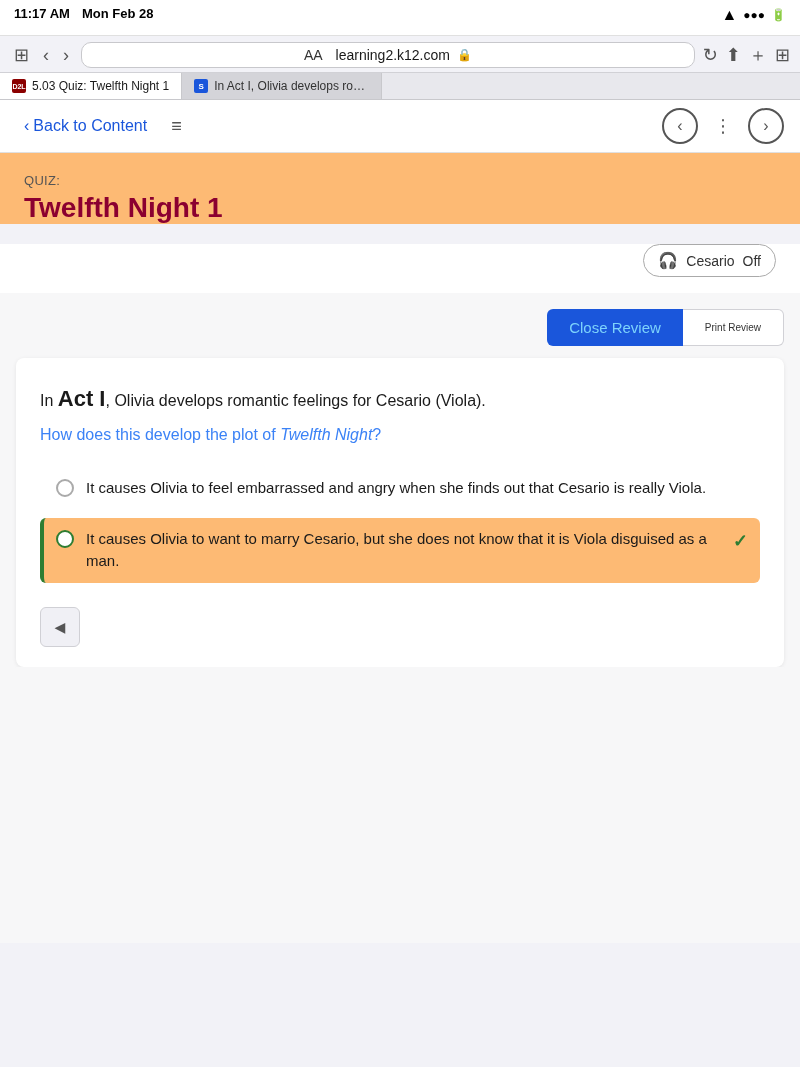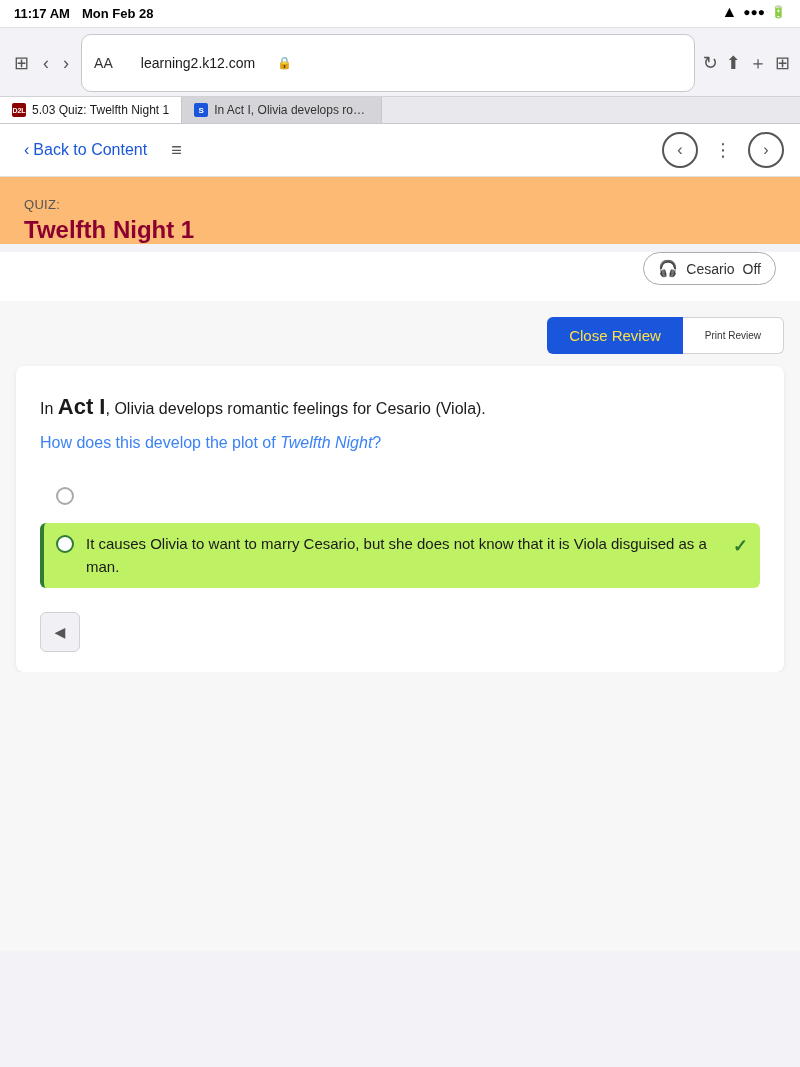--- a/index.html
+++ b/index.html
@@ -15,10 +15,10 @@
     .status-bar {
       background: #fff;
       display: flex;
-      align-items: flex-end;
+      align-items: flex-start;
       justify-content: space-between;
       padding: 6px 14px;
-      height: 28px;
+      height: 36px;
       border-bottom: 1px solid #e0e0e0;
     }
     .status-bar-left {

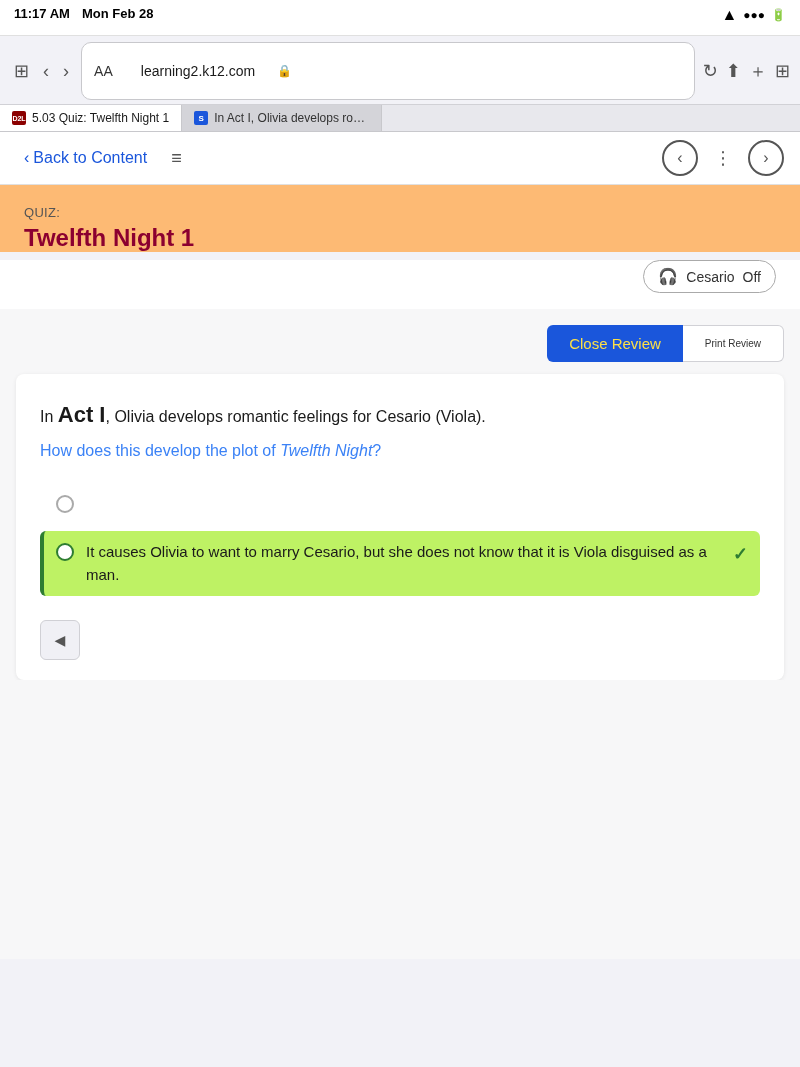--- a/index.html
+++ b/index.html
@@ -61,11 +61,12 @@
       background: #fff;
       border: 1px solid #c8c8cc;
       border-radius: 10px;
-      padding: 20px 12px;
+      padding: 4px 12px;
       font-size: 14px;
       display: flex;
       align-items: center;
-      gap: 22px;
+      justify-content: center;
+      gap: 7px;
       color: #1a1a1a;
     }
     .address-bar .aa {

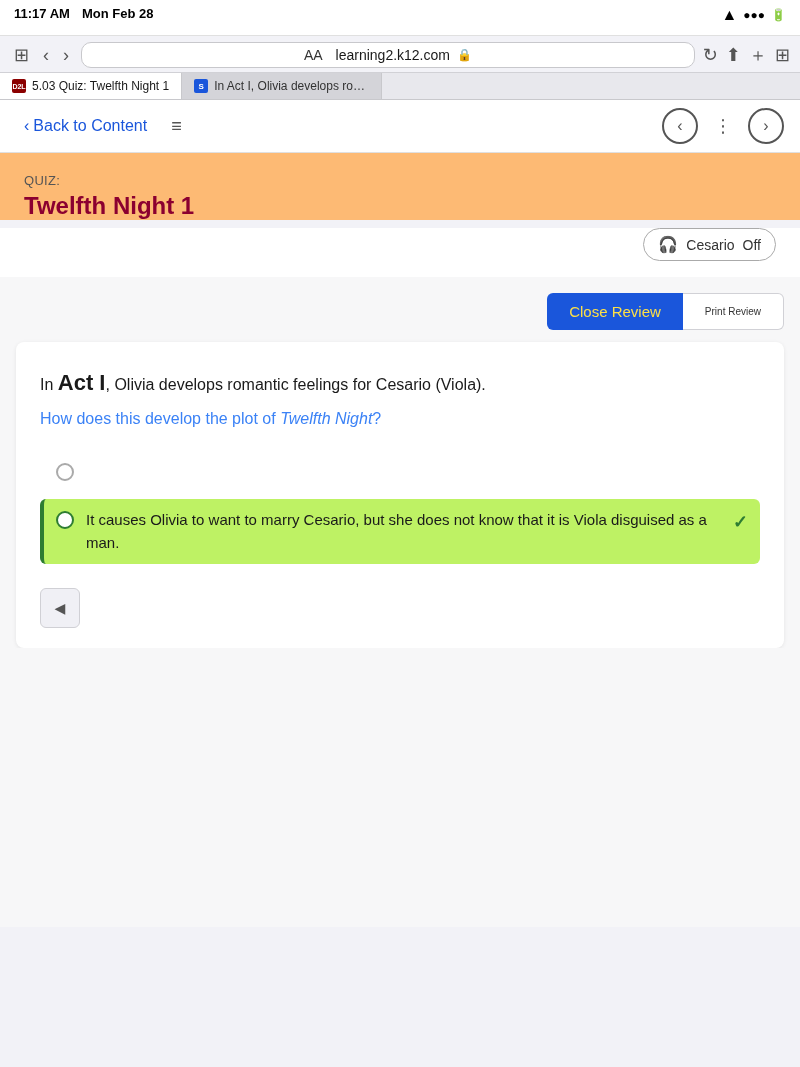--- a/index.html
+++ b/index.html
@@ -190,10 +190,10 @@
       margin-bottom: 4px;
     }
     .quiz-title {
-      font-size: 24px;
+      font-size: 28px;
       font-weight: 700;
       color: #8b0030;
-      margin-bottom: 8px;
+      margin-bottom: 20px;
     }
 
     

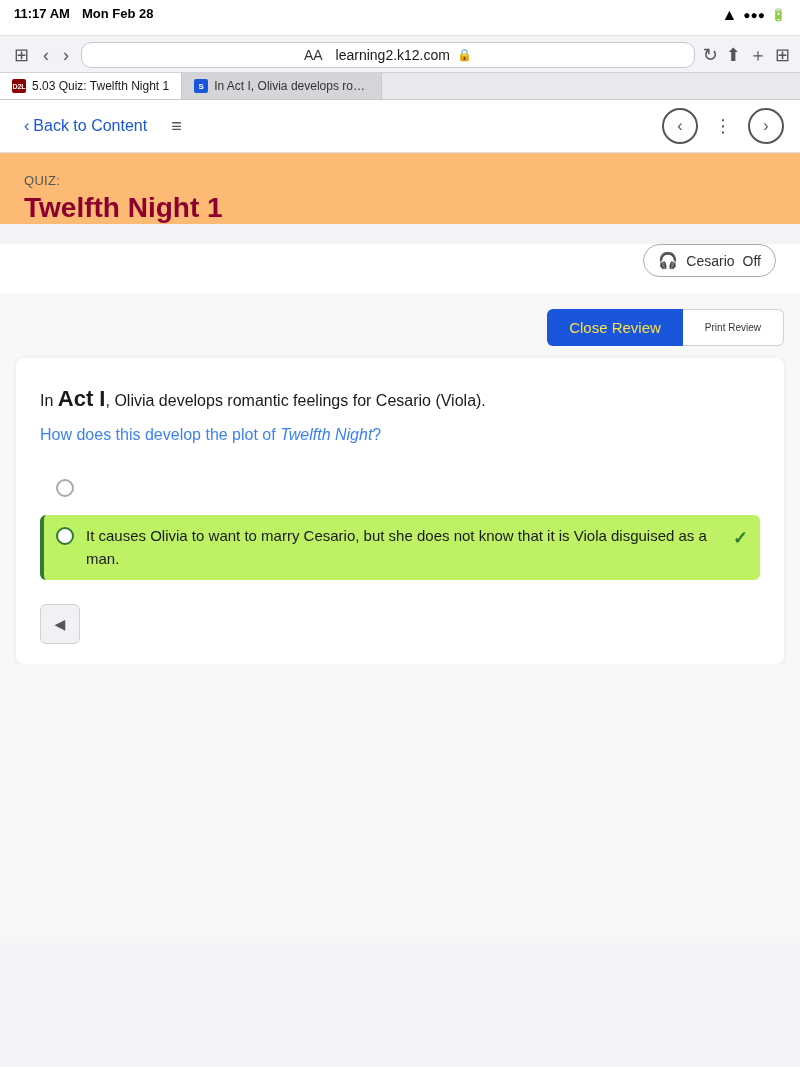--- a/index.html
+++ b/index.html
@@ -232,7 +232,7 @@
     }
     .btn-close-review {
       background: #1a56db;
-      color: #fde047;
+      color: #7dd3fc;
       border: none;
       padding: 10px 22px;
       border-radius: 6px 0 0 6px;

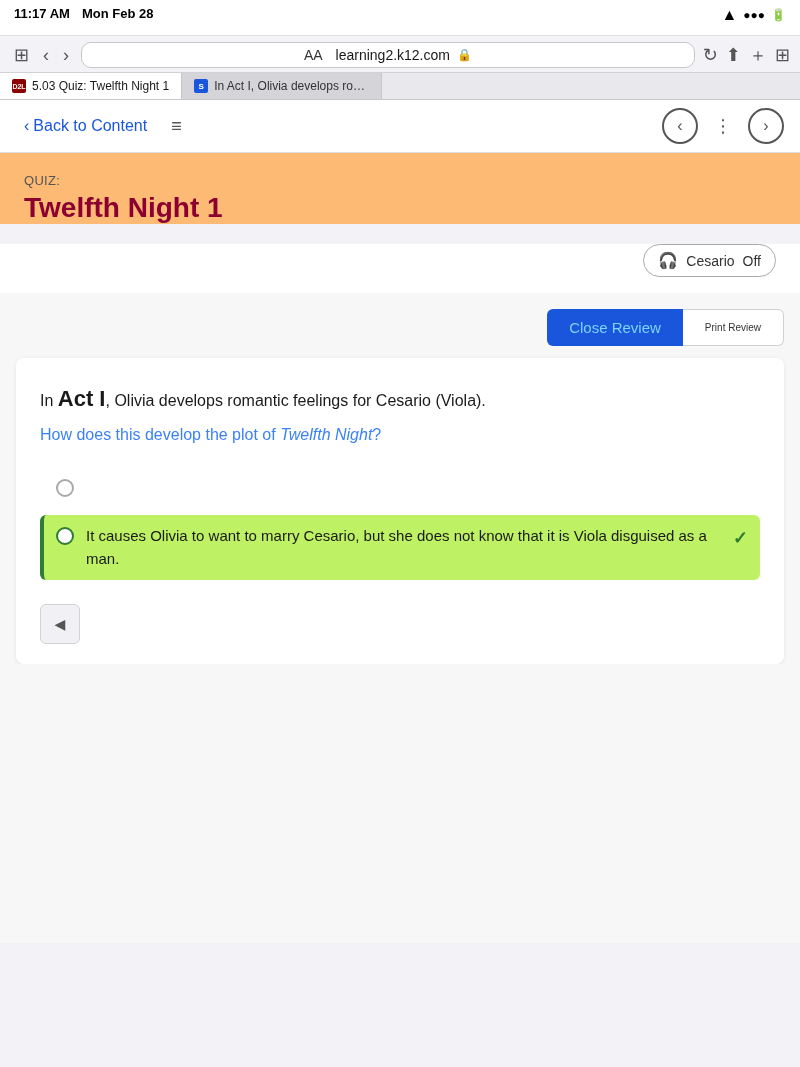--- a/index.html
+++ b/index.html
@@ -436,6 +436,7 @@
 
     <div class="answer-option">
       <div class="radio-circle"></div>
+      <span class="answer-text">It causes Olivia to feel embarrassed and angry when she finds out that Cesario is really Viola.</span>
     </div>
 
     <div class="answer-option correct">

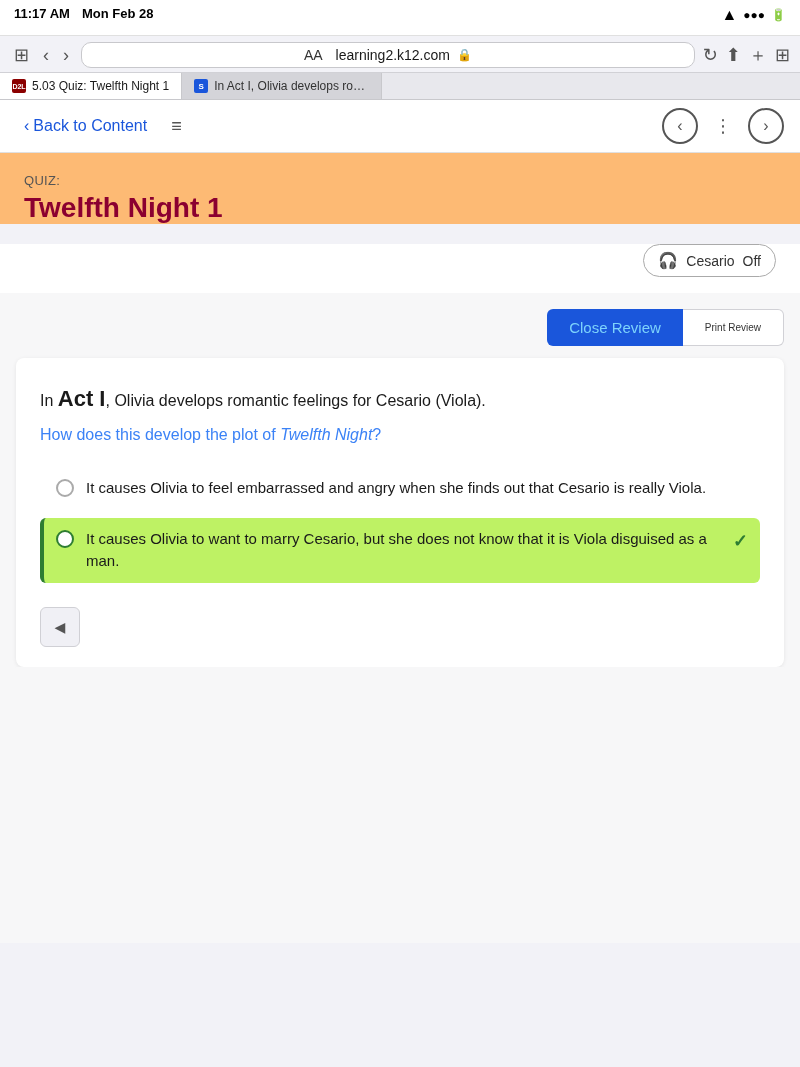--- a/index.html
+++ b/index.html
@@ -286,7 +286,7 @@
       cursor: pointer;
     }
     .answer-option.correct {
-      background: #bef264;
+      background: #fdba74;
       border-left: 4px solid #2e7d32;
       justify-content: flex-end;
     }

